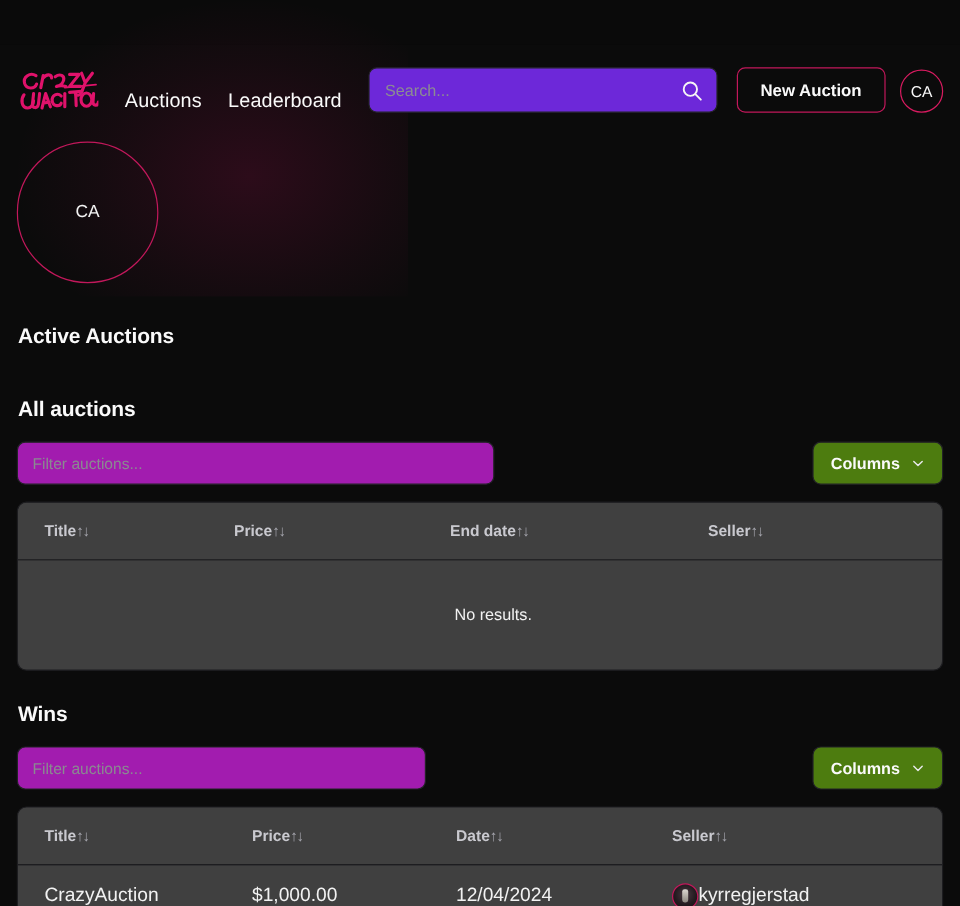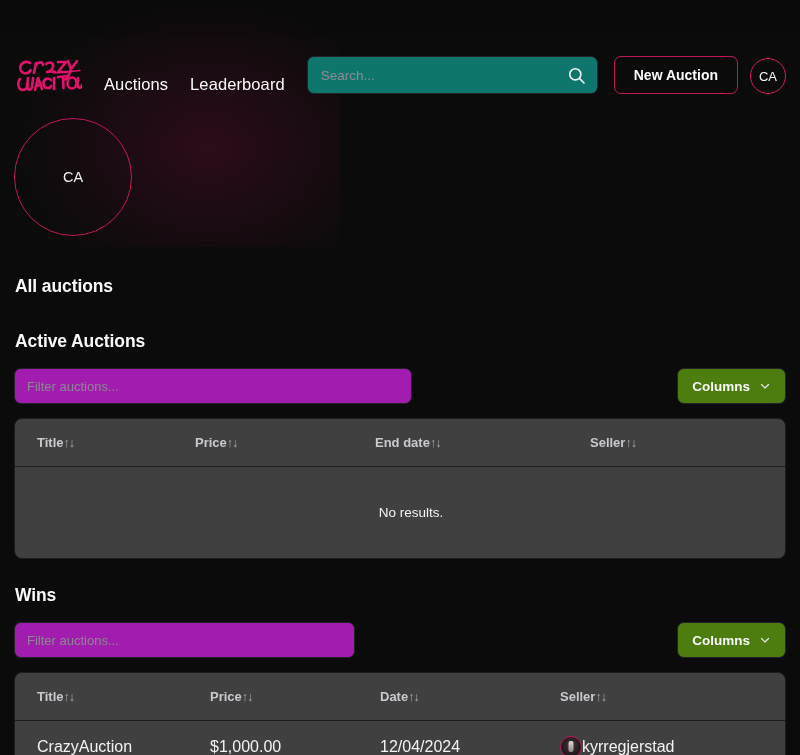--- a/index.html
+++ b/index.html
@@ -76,7 +76,7 @@
   .search-input {
     width: 100%;
     height: 100%;
-    background: #0f766e;
+    background: #6d28d9;
     border: 1px solid #232326;
     border-radius: 7px;
     color: #f2f2f2;

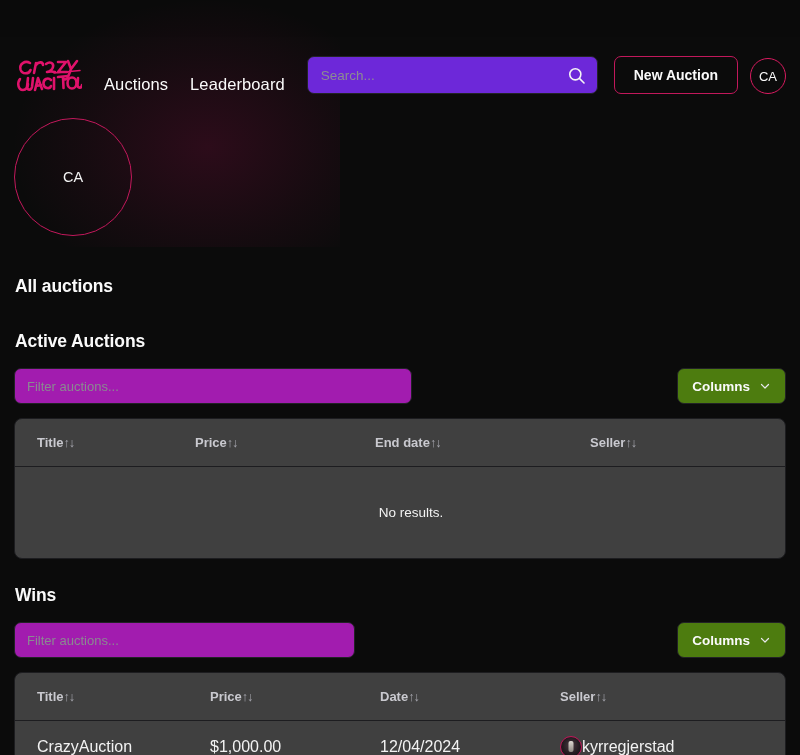--- a/index.html
+++ b/index.html
@@ -330,9 +330,9 @@
       </div>
     </div>
 
+    <div class="section-title">Active Auctions</div>
+
     <div class="section-title" style="margin-top:40px;">All auctions</div>
-
-    <div class="section-title">Active Auctions</div>
 
     <div class="table-block">
       <div class="filter-row">

